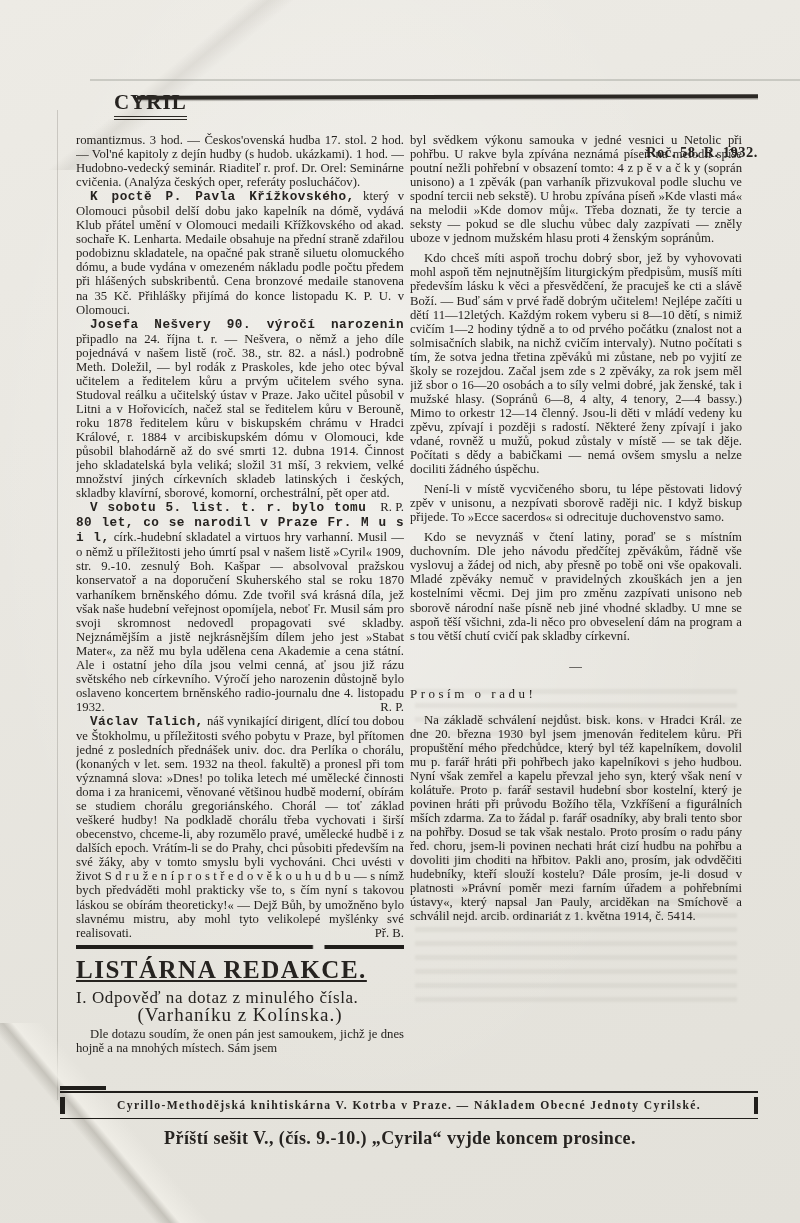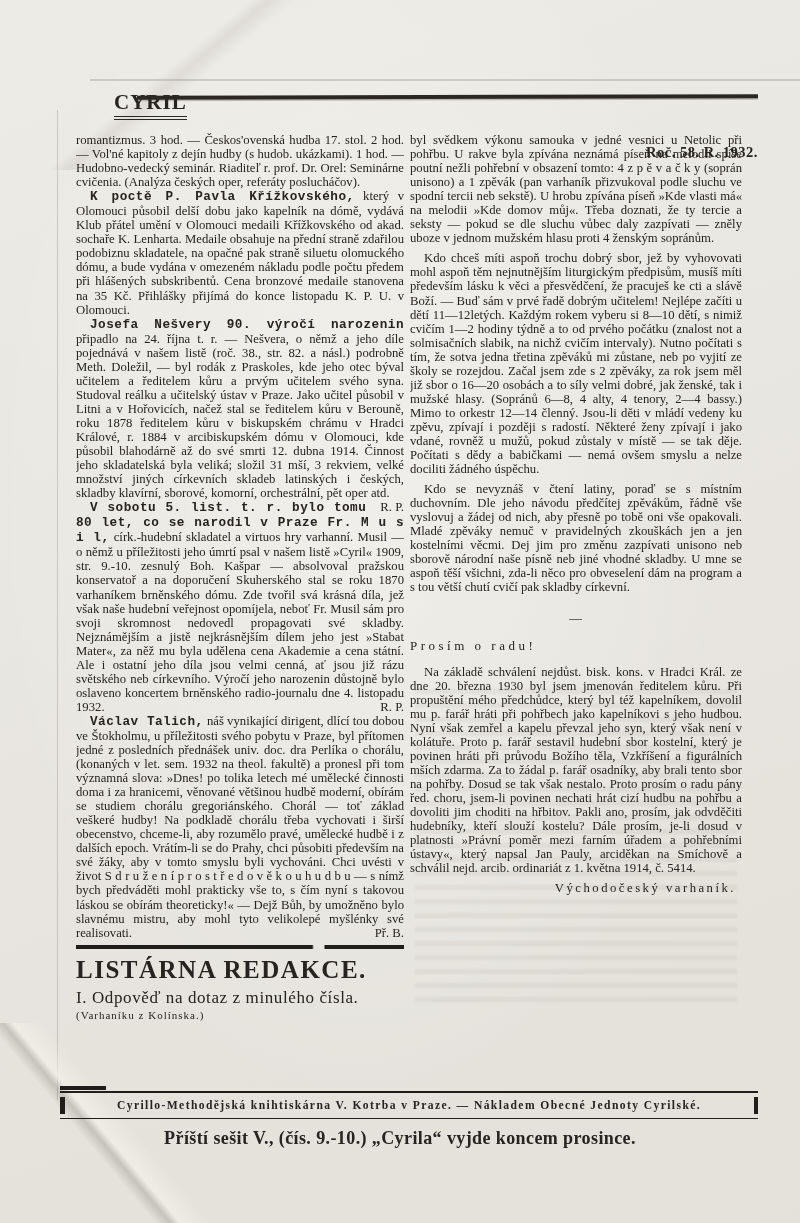--- a/index.html
+++ b/index.html
@@ -111,6 +111,7 @@
   <div class="col col-right">
     <p class="para noindent"><span>byl svědkem výkonu samouka v jedné vesnici u Netolic při pohřbu. U rakve byla zpívána neznámá píseň na melodii spíše poutní nežli pohřební v obsazení tomto: 4 z p ě v a č k y (soprán unisono) a 1 zpěvák (pan varhaník přizvukoval podle sluchu ve spodní tercii neb sekstě). U hrobu zpívána píseň »Kde vlasti má« na melodii »Kde domov můj«. Třeba doznati, že ty tercie a seksty — pokud se dle sluchu vůbec daly zazpívati — zněly uboze v jednom mužském hlasu proti 4 ženským sopránům.</span></p>
     <p class="para"><span>Kdo chceš míti aspoň trochu dobrý sbor, jež by vyhovovati mohl aspoň těm nejnutnějším liturgickým předpisům, musíš míti především lásku k věci a přesvědčení, že pracuješ ke cti a slávě Boží. — Buď sám v prvé řadě dobrým učitelem! Nejlépe začíti u dětí 11—12letých. Každým rokem vyberu si 8—10 dětí, s nimiž cvičím 1—2 hodiny týdně a to od prvého počátku (znalost not a solmisačních slabik, na nichž cvičím intervaly). Nutno počítati s tím, že sotva jedna třetina zpěváků mi zůstane, neb po vyjití ze školy se rozejdou. Začal jsem zde s 2 zpěváky, za rok jsem měl již sbor o 16—20 osobách a to síly velmi dobré, jak ženské, tak i mužské hlasy. (Sopránů 6—8, 4 alty, 4 tenory, 2—4 bassy.) Mimo to orkestr 12—14 členný. Jsou-li děti v mládí vedeny ku zpěvu, zpívají i později s radostí. Některé ženy zpívají i jako vdané, rovněž u mužů, pokud zůstaly v místě — se tak děje. Počítati s dědy a babičkami — nemá ovšem smyslu a nelze dociliti žádného úspěchu.</span></p>
+    <p class="para"><span>Není-li v místě vycvičeného sboru, tu lépe pěstovati lidový zpěv v unisonu, a nezpívati sborově raději nic. I když biskup přijede. To »Ecce sacerdos« si odrecituje duchovenstvo samo.</span></p>
     <p class="para"><span>Kdo se nevyznáš v čtení latiny, poraď se s místním duchovním. Dle jeho návodu předčítej zpěvákům, řádně vše vyslovuj a žádej od nich, aby přesně po tobě oni vše opakovali. Mladé zpěváky nemuč v pravidelných zkouškách jen a jen kostelními věcmi. Dej jim pro změnu zazpívati unisono neb sborově národní naše písně neb jiné vhodné skladby. U mne se aspoň těší všichni, zda-li něco pro obveselení dám na program a s tou větší chutí cvičí pak skladby církevní.</span></p>
 
     <div class="dash-divider">—</div>

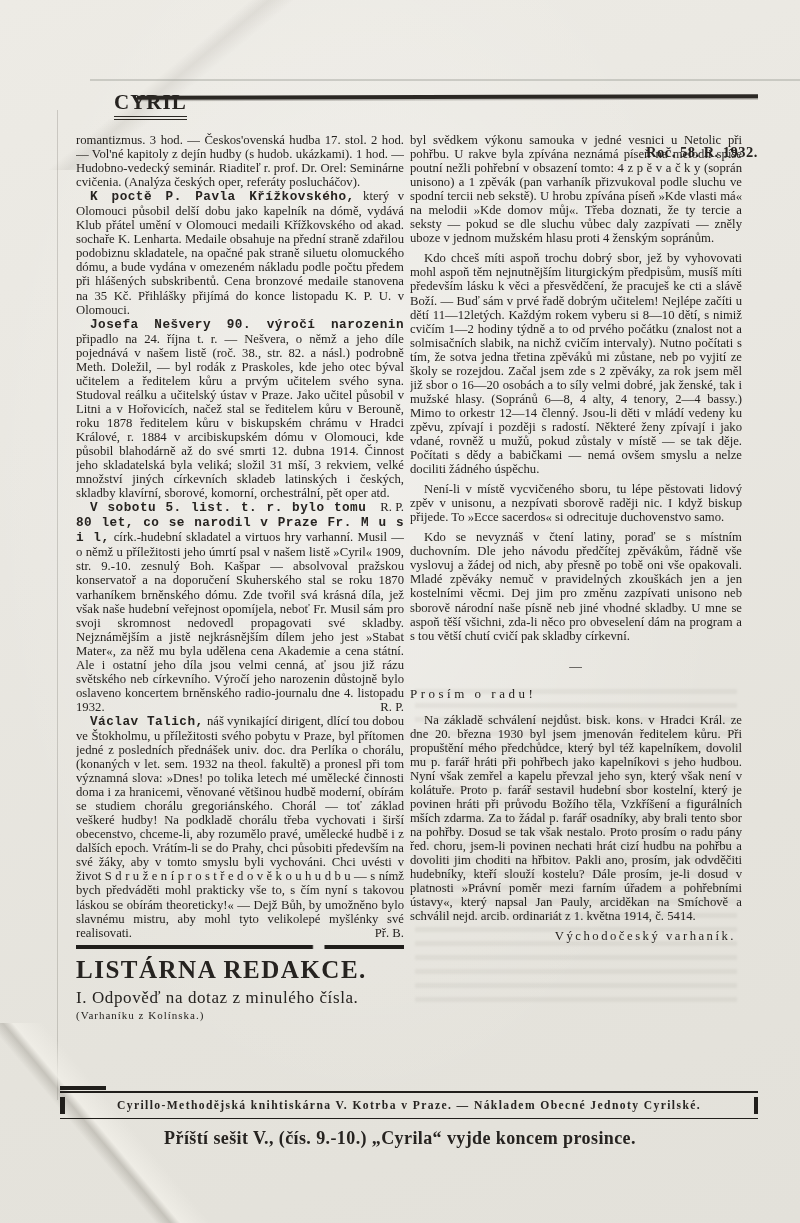--- a/index.html
+++ b/index.html
@@ -119,7 +119,6 @@
     <div class="dotaz-sub">Prosím o radu!</div>
 
     <p class="para"><span>Na základě schválení nejdůst. bisk. kons. v Hradci Král. ze dne 20. března 1930 byl jsem jmenován ředitelem kůru. Při propuštění mého předchůdce, který byl též kapelníkem, dovolil mu p. farář hráti při pohřbech jako kapelníkovi s jeho hudbou. Nyní však zemřel a kapelu převzal jeho syn, který však není v kolátuře. Proto p. farář sestavil hudební sbor kostelní, který je povinen hráti při průvodu Božího těla, Vzkříšení a figurálních mších zdarma. Za to žádal p. farář osadníky, aby brali tento sbor na pohřby. Dosud se tak však nestalo. Proto prosím o radu pány řed. choru, jsem-li povinen nechati hrát cizí hudbu na pohřbu a dovoliti jim choditi na hřbitov. Pakli ano, prosím, jak odvděčiti hudebníky, kteří slouží kostelu? Dále prosím, je-li dosud v platnosti »Právní poměr mezi farním úřadem a pohřebními ústavy«, který napsal Jan Pauly, arciděkan na Smíchově a schválil nejd. arcib. ordinariát z 1. května 1914, č. 5414.</span></p>
-    <div class="sig-right">Východočeský varhaník.</div>
   </div>
 
   <footer>

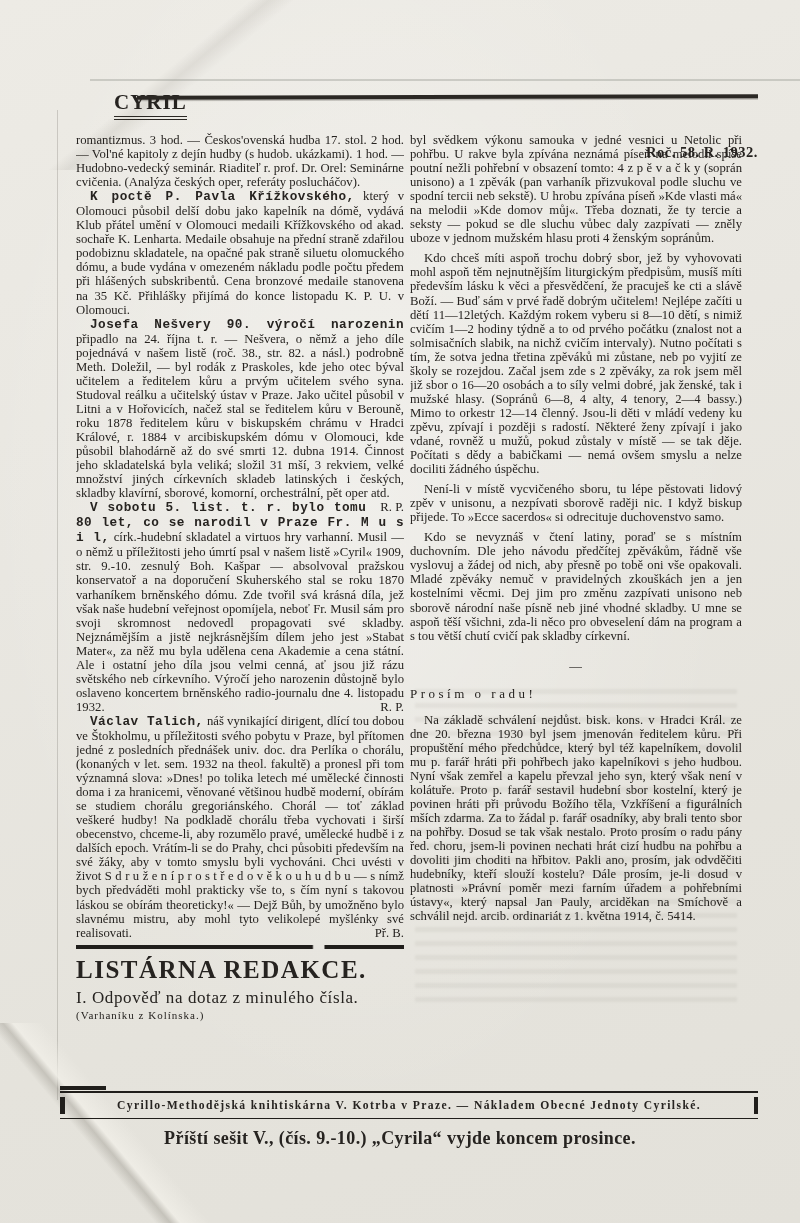--- a/index.html
+++ b/index.html
@@ -51,7 +51,7 @@
     background:linear-gradient(90deg, #201e1b 0%, #201e1b 72%, rgba(32,30,27,0) 72.5%,
       rgba(32,30,27,0) 75.5%, #201e1b 76%, #201e1b 100%); }
   .listarna-heading { margin:2px 0 7px; font-size:25px; font-weight:bold;
-    letter-spacing:1.5px; text-indent:0; text-align:left; line-height:28px; }
+    letter-spacing:1.5px; text-indent:0; text-align:left; line-height:28px;text-decoration:underline; }
   .listarna-sub1 { margin:0 0 3px; font-size:17px; font-weight:normal; text-align:left;
     letter-spacing:0.6px; text-indent:0; }
   .listarna-sub2 { margin:0 0 5px; font-size:11px; text-align:left; letter-spacing:1px; }

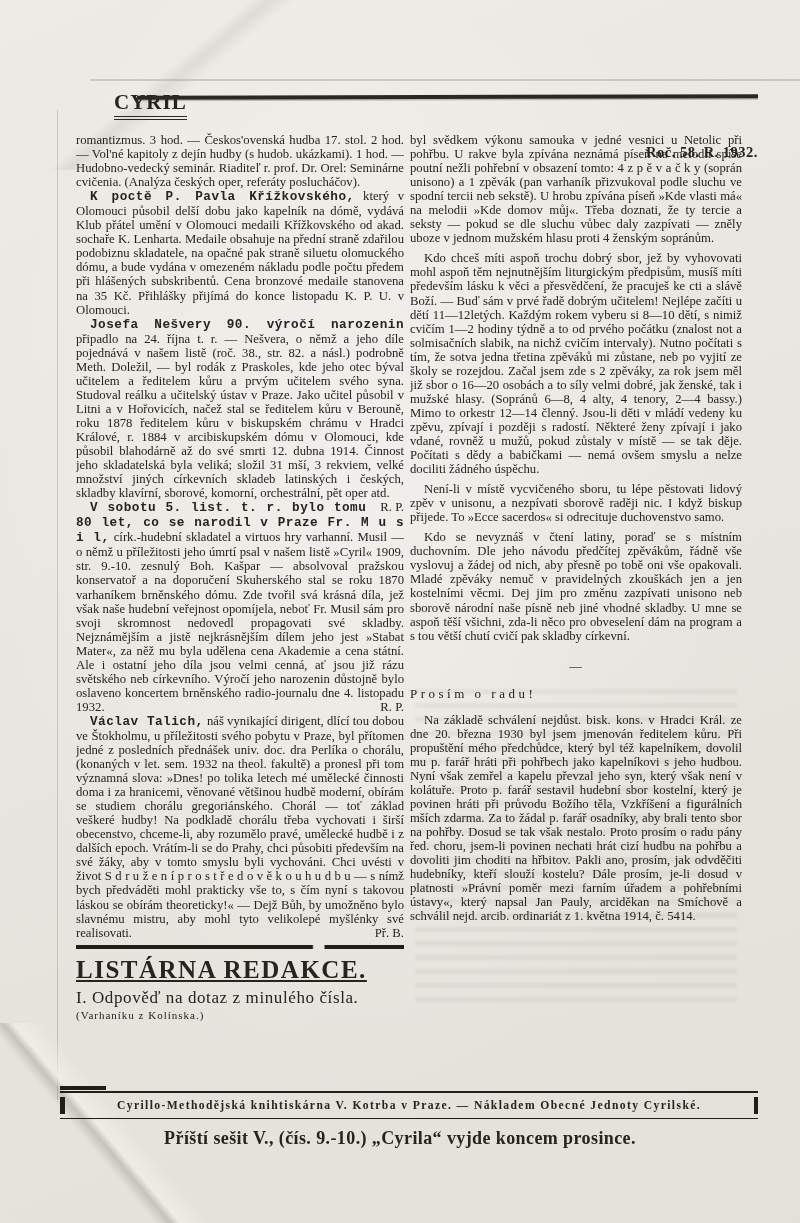--- a/index.html
+++ b/index.html
@@ -54,7 +54,7 @@
     letter-spacing:1.5px; text-indent:0; text-align:left; line-height:28px;text-decoration:underline; }
   .listarna-sub1 { margin:0 0 3px; font-size:17px; font-weight:normal; text-align:left;
     letter-spacing:0.6px; text-indent:0; }
-  .listarna-sub2 { margin:0 0 5px; font-size:11px; text-align:left; letter-spacing:1px; }
+  .listarna-sub2 { margin:0 0 5px; font-size:19px; text-align:center; letter-spacing:1px; }
 
   
   .sig-center { text-align:center; letter-spacing:2.5px; margin:8px 0 0; }

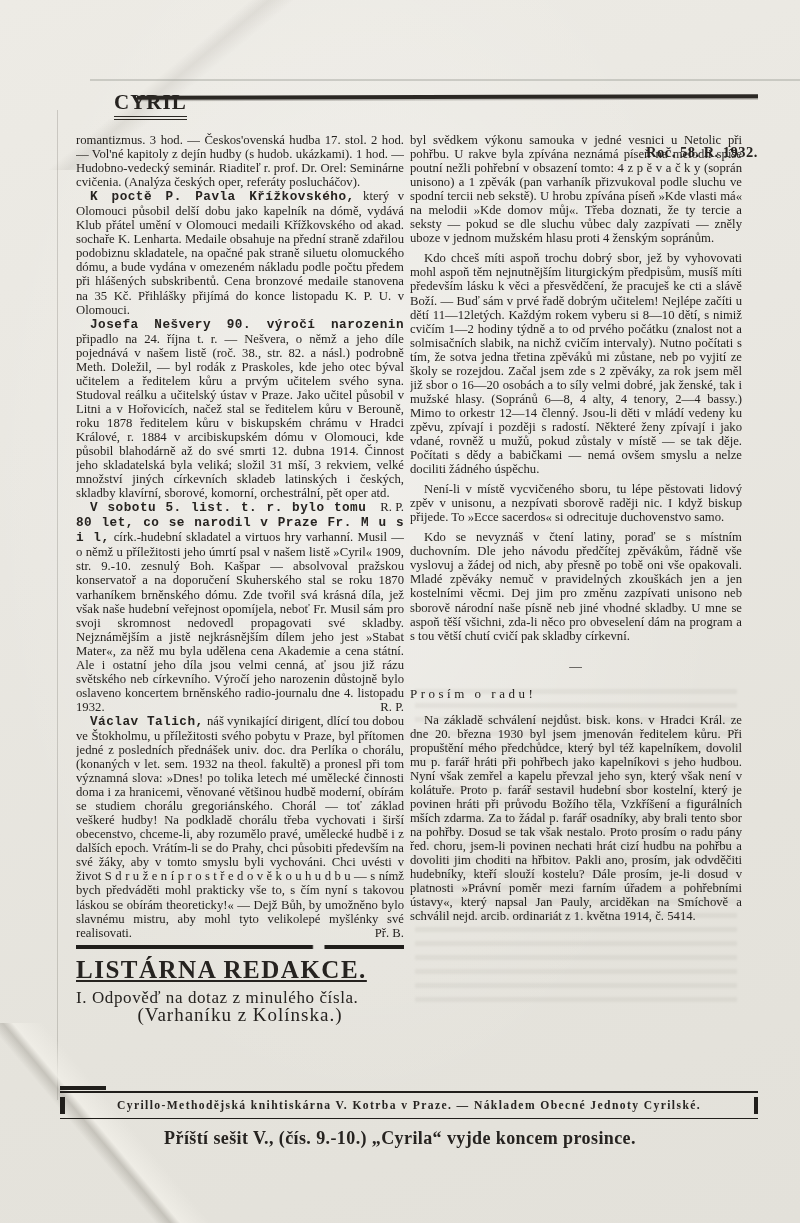--- a/index.html
+++ b/index.html
@@ -106,6 +106,7 @@
     <h2 class="listarna-heading">LISTÁRNA REDAKCE.</h2>
     <h3 class="listarna-sub1">I. Odpověď na dotaz z minulého čísla.</h3>
     <div class="listarna-sub2">(Varhaníku z Kolínska.)</div>
+    <p class="para"><span>Dle dotazu soudím, že onen pán jest samoukem, jichž je dnes hojně a na mnohých místech. Sám jsem</span></p>
   </div>
 
   <div class="col col-right">

